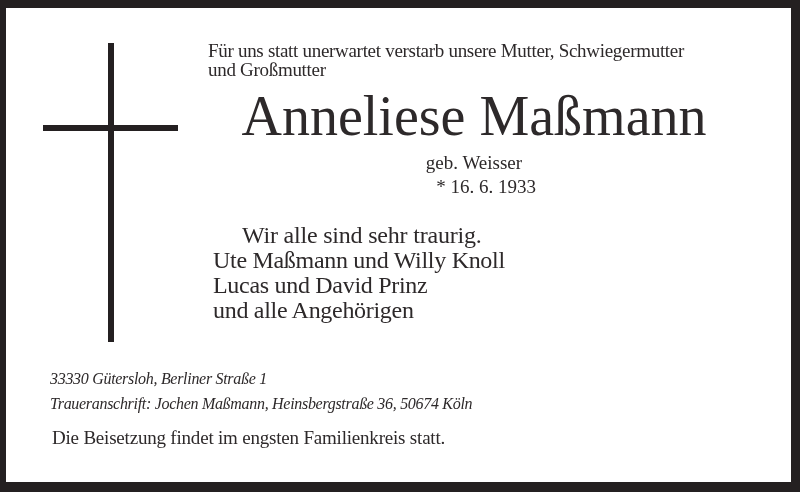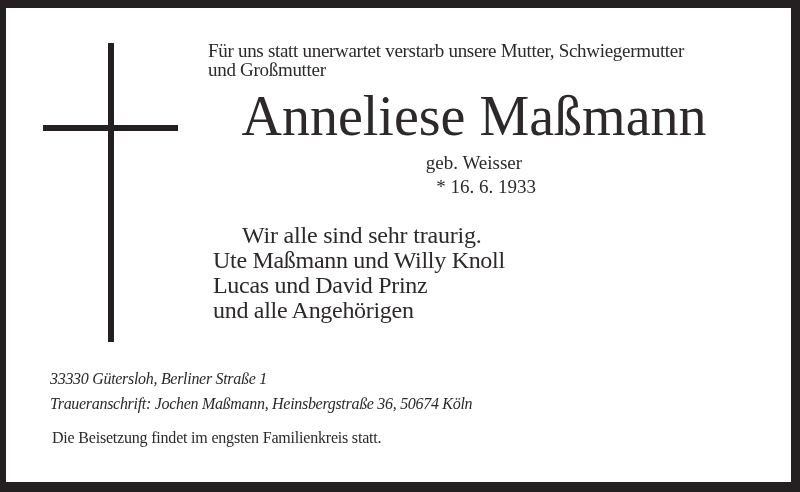--- a/index.html
+++ b/index.html
@@ -88,7 +88,7 @@
   }
   .note{
     position:absolute;left:52px;top:429px;
-    font-size:16px;line-height:17px;
+    font-size:19px;line-height:17px;
     letter-spacing:-0.2px;
     white-space:nowrap;
     text-align:right;

